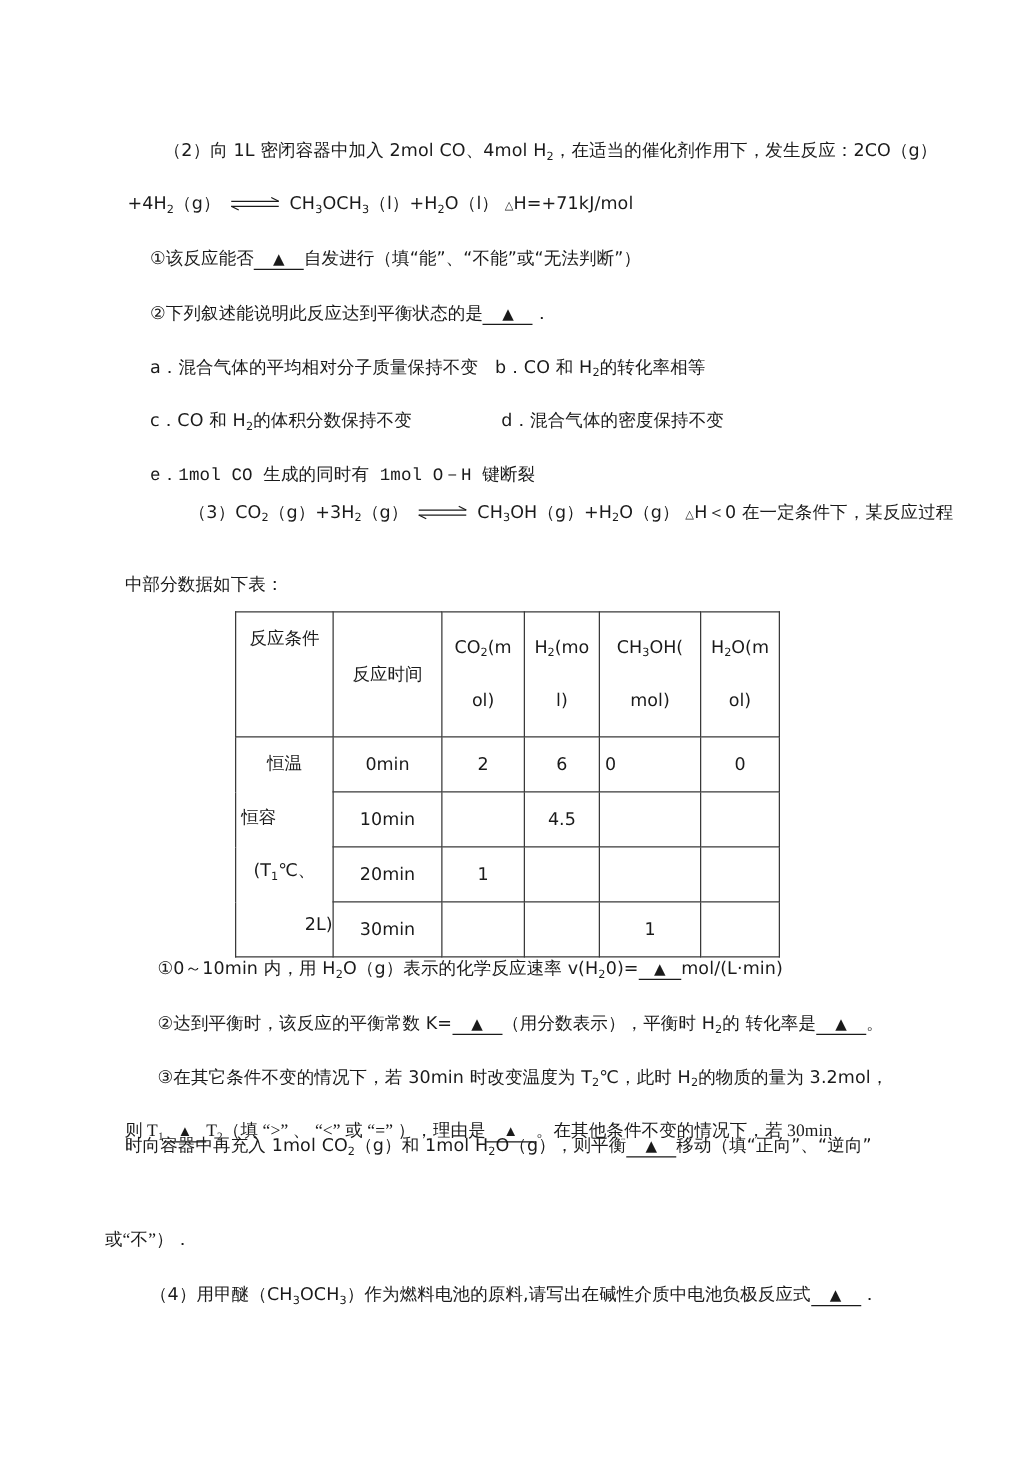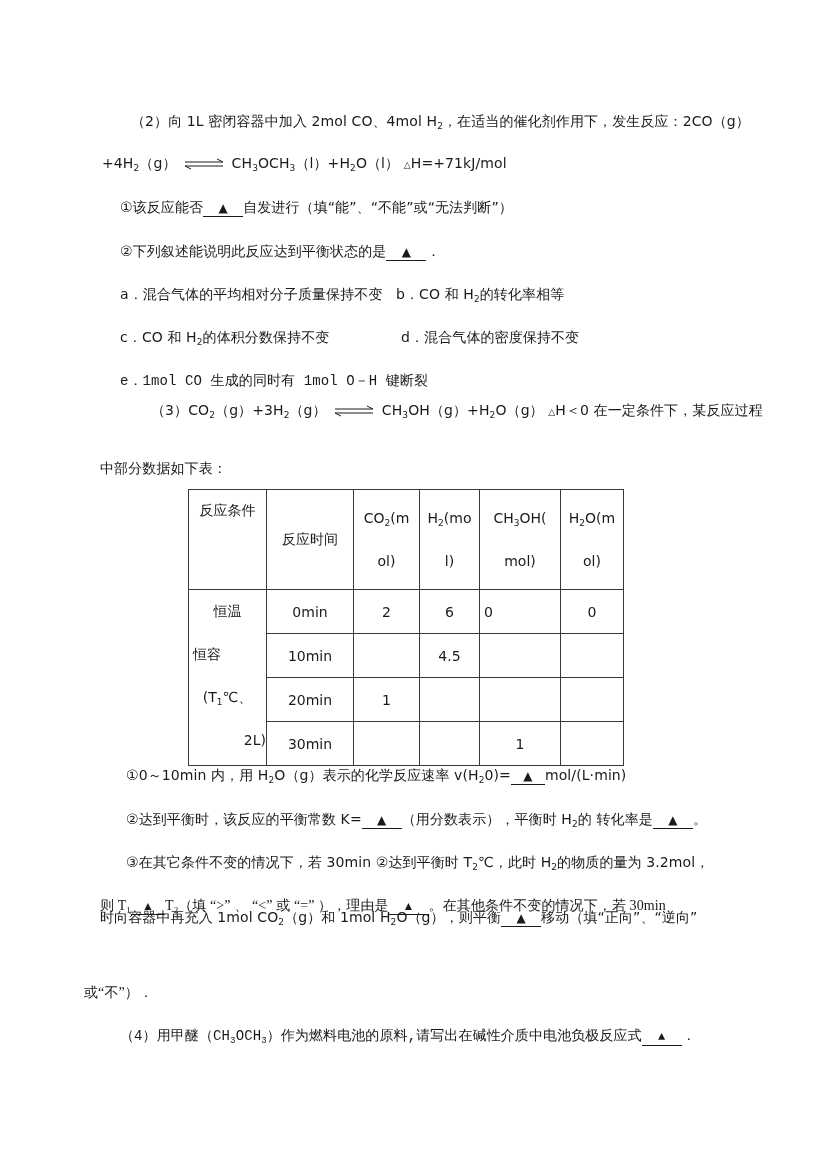--- a/index.html
+++ b/index.html
@@ -145,7 +145,7 @@
 </div>
 
 <div class="line" style="left:126px; top:852px;">
-  <span>③在其它条件不变的情况下，若 30min ②达到平衡时 T</span><sub>2</sub><span>℃，此时 H</span><sub>2</sub><span>的物质的量为 3.2mol，</span>
+  <span>③在其它条件不变的情况下，若 30min 时改变温度为 T</span><sub>2</sub><span>℃，此时 H</span><sub>2</sub><span>的物质的量为 3.2mol，</span>
 </div>
 
 <div class="line" style="left:100px; top:896px;font-family:Liberation Serif, serif;">

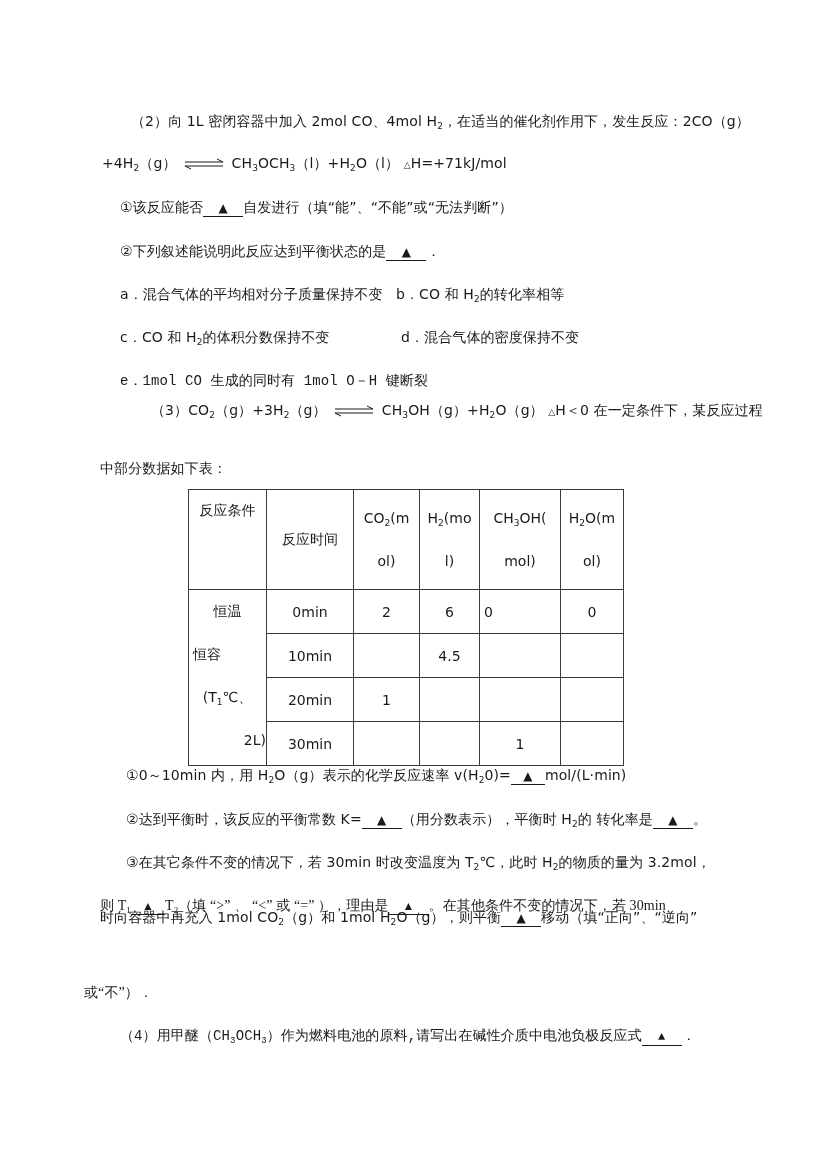--- a/index.html
+++ b/index.html
@@ -160,7 +160,7 @@
   <span>或“不”）．</span>
 </div>
 
-<div class="line" style="left:120px; top:1026px;font-family:Liberation Mono, monospace;">
+<div class="line" style="left:120px; top:1026px;">
   <span>（4）用甲醚（CH</span><sub>3</sub><span>OCH</span><sub>3</sub><span>）作为燃料电池的原料,请写出在碱性介质中电池负极反应式</span><span class="blank">▲</span><span>．</span>
 </div>
 

